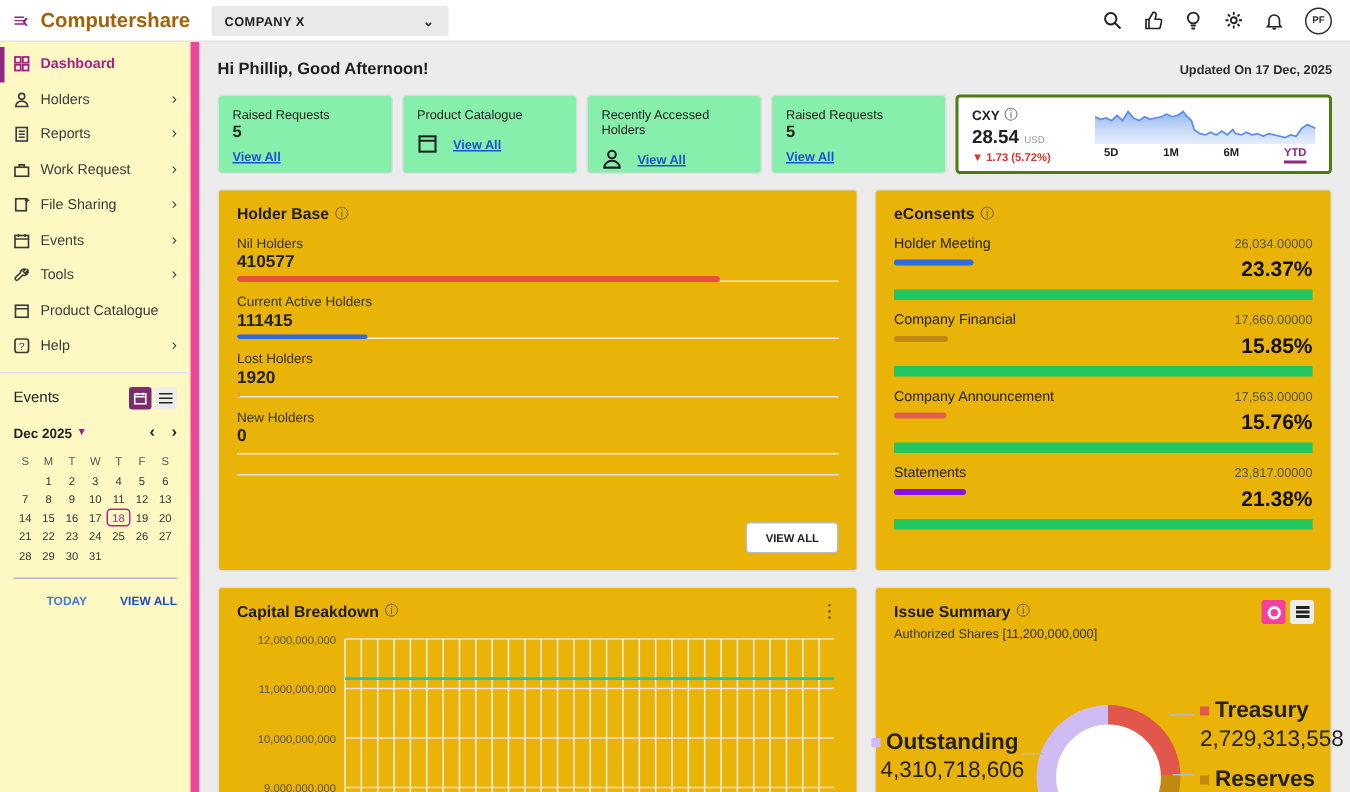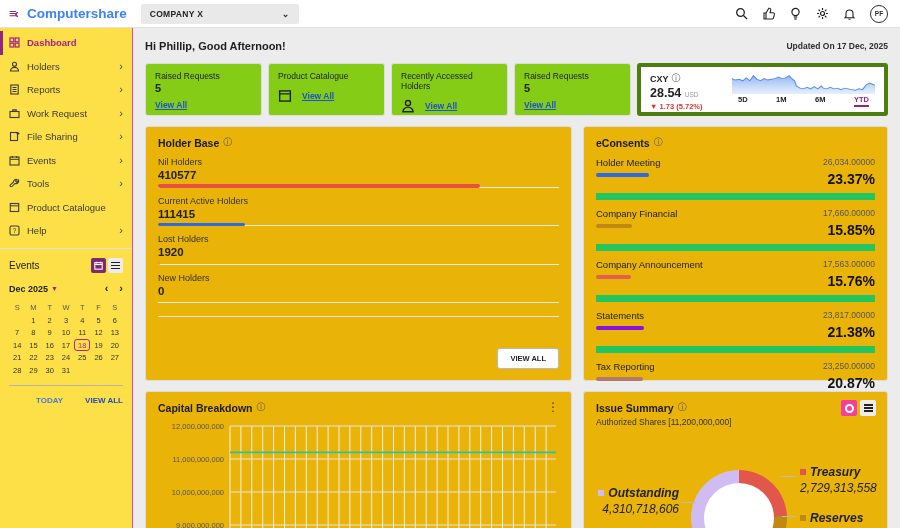--- a/index.html
+++ b/index.html
@@ -10,7 +10,7 @@
   
   .topbar { height:28px; background:#fff; border-bottom:1px solid #e2e2e2; display:flex; align-items:center; padding:0 12px 0 9px; }
   .collapse-btn { color:#8F2682; font-size:13px; font-weight:bold; cursor:pointer; margin-right:10px; letter-spacing:-2px; }
-  .logo { color:#3b82f6; font-size:13.5px; font-weight:bold; margin-right:14px; }
+  .logo { color:#a16207; font-size:13.5px; font-weight:bold; margin-right:14px; }
   .company-select { width:158px; height:20px; background:#e9e9e9; border-radius:2px; display:flex; align-items:center; padding:0 9px; font-size:8.5px; font-weight:bold; letter-spacing:.3px; cursor:pointer; }
   .company-select .chev { margin-left:auto; font-size:9px; color:#333; }
   .top-icons { margin-left:auto; display:flex; align-items:center; gap:14px; }

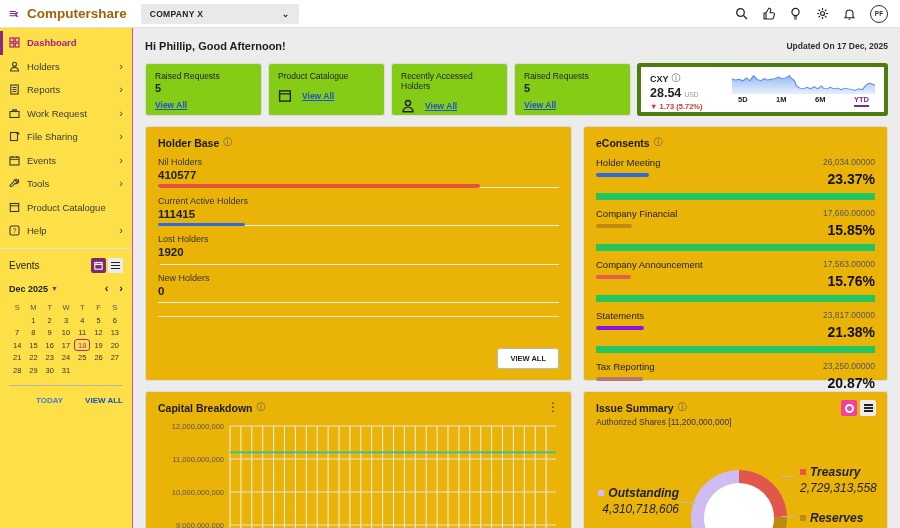--- a/index.html
+++ b/index.html
@@ -20,7 +20,7 @@
   .shell { display:flex; height:500px; }
 
   
-  .sidebar { width:133px; background:#fde047; border-right:1px solid #ec4899; flex-shrink:0; display:flex; flex-direction:column; }
+  .sidebar { width:133px; background:#fef9c3; border-right:6px solid #ec4899; flex-shrink:0; display:flex; flex-direction:column; }
   .nav { padding-top:3px; }
   .nav-item { height:23.5px; display:flex; align-items:center; gap:7px; padding:0 9px; font-size:9.5px; color:#3a3a3a; cursor:pointer; }
   .nav-item svg { flex-shrink:0; }

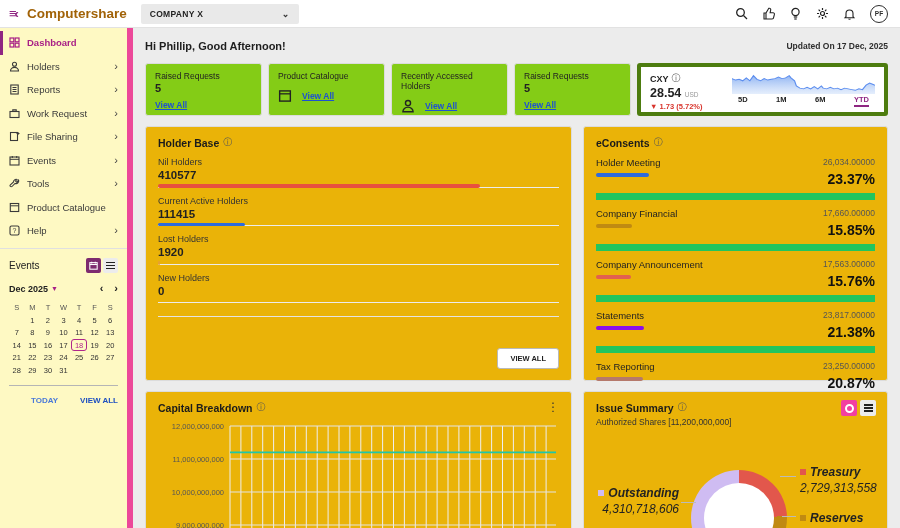--- a/index.html
+++ b/index.html
@@ -57,7 +57,7 @@
   .updated { font-size:8.5px; font-weight:bold; color:#2e2e2e; }
 
   .cards-row { display:flex; gap:6px; margin-bottom:10px; }
-  .mini-card { width:117px; height:53px; background:#84cc16; border:1px solid #dcdcdc; border-radius:3px; padding:7px 9px; }
+  .mini-card { width:117px; height:53px; background:#86efac; border:1px solid #dcdcdc; border-radius:3px; padding:7px 9px; }
   .mc-title { font-size:8.5px; color:#222; }
   .mc-value { font-size:11px; font-weight:bold; margin-top:1px; }
   .mc-link { font-size:8.5px; font-weight:bold; color:#1D52D0; text-decoration:underline; cursor:pointer; margin-top:2px; display:inline-block; }

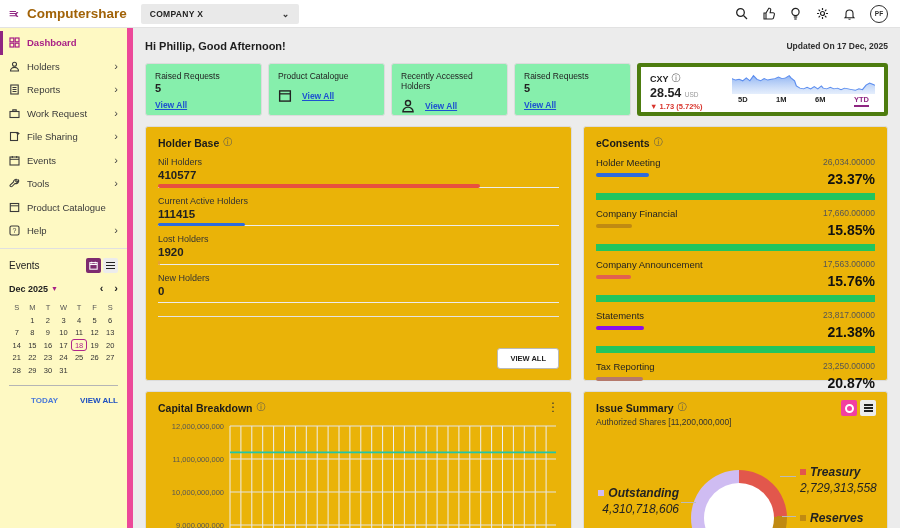--- a/index.html
+++ b/index.html
@@ -64,7 +64,7 @@
   .mc-iconrow { display:flex; align-items:center; gap:10px; margin-top:8px; }
   .mc-iconrow .mc-link { margin-top:0; }
 
-  .stock-card { flex:1; height:53px; background:#fff; border:4px solid #4d7c0f; border-radius:3px; padding:5px 9px; display:flex; gap:10px; }
+  .stock-card { flex:1; height:53px; background:#fff; border:2px solid #4d7c0f; border-radius:3px; padding:5px 9px; display:flex; gap:10px; }
   .stock-left { width:72px; flex-shrink:0; }
   .stock-sym { font-size:9px; font-weight:bold; display:flex; align-items:center; gap:3px; }
   .stock-price { font-size:12.5px; font-weight:bold; margin-top:1px; }

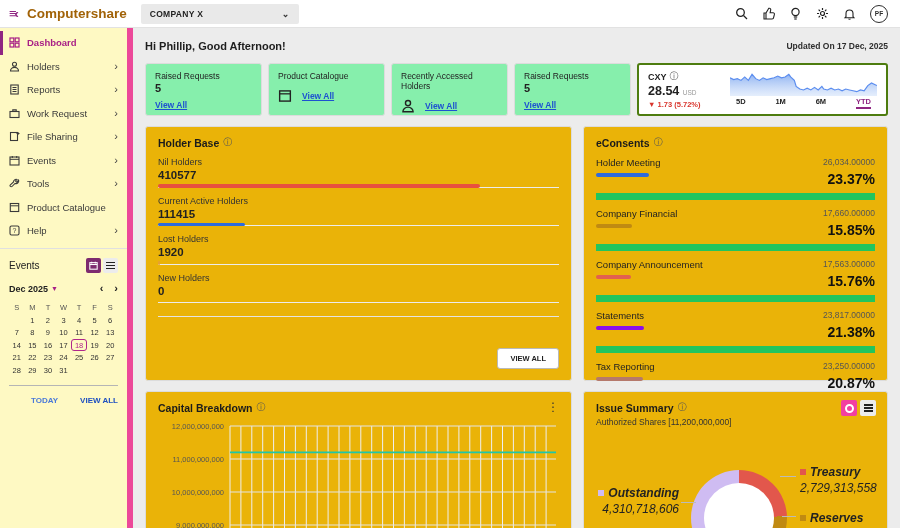--- a/index.html
+++ b/index.html
@@ -469,16 +469,6 @@
                 <div class="ec-right">
                   <div class="ec-value">23,817.00000</div>
                   <div class="ec-pct">21.38%</div>
-                </div>
-              </div>
-              <div class="ec-row">
-                <div class="ec-left">
-                  <div class="ec-label">Tax Reporting</div>
-                  <div class="ec-bar" style="width:46.9575px; background:#B5796B;"></div>
-                </div>
-                <div class="ec-right">
-                  <div class="ec-value">23,250.00000</div>
-                  <div class="ec-pct">20.87%</div>
                 </div>
               </div>
             </div>

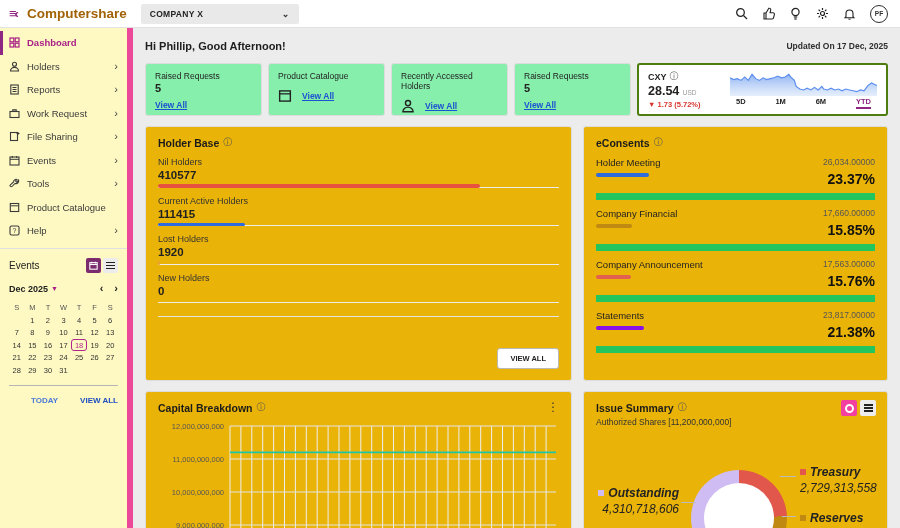--- a/index.html
+++ b/index.html
@@ -112,7 +112,7 @@
   .donut { position:absolute; left:107px; top:78px; width:96px; height:96px; border-radius:50%;
            background:conic-gradient(#E2574C 0 24.37%, #C08A12 24.37% 61.5%, #CFBCF2 61.5% 100%); }
   .donut::after { content:""; position:absolute; inset:13px; background:#fff; border-radius:50%; }
-  .seg-label { position:absolute; font-size:12px; color:#222;font-style:italic; }
+  .seg-label { position:absolute; font-size:15px; color:#222; }
   .seg-name { display:flex; align-items:center; gap:4px; font-weight:600; }
   .seg-marker { width:6px; height:6px; flex-shrink:0; }
   .seg-value { margin-top:2px; }

